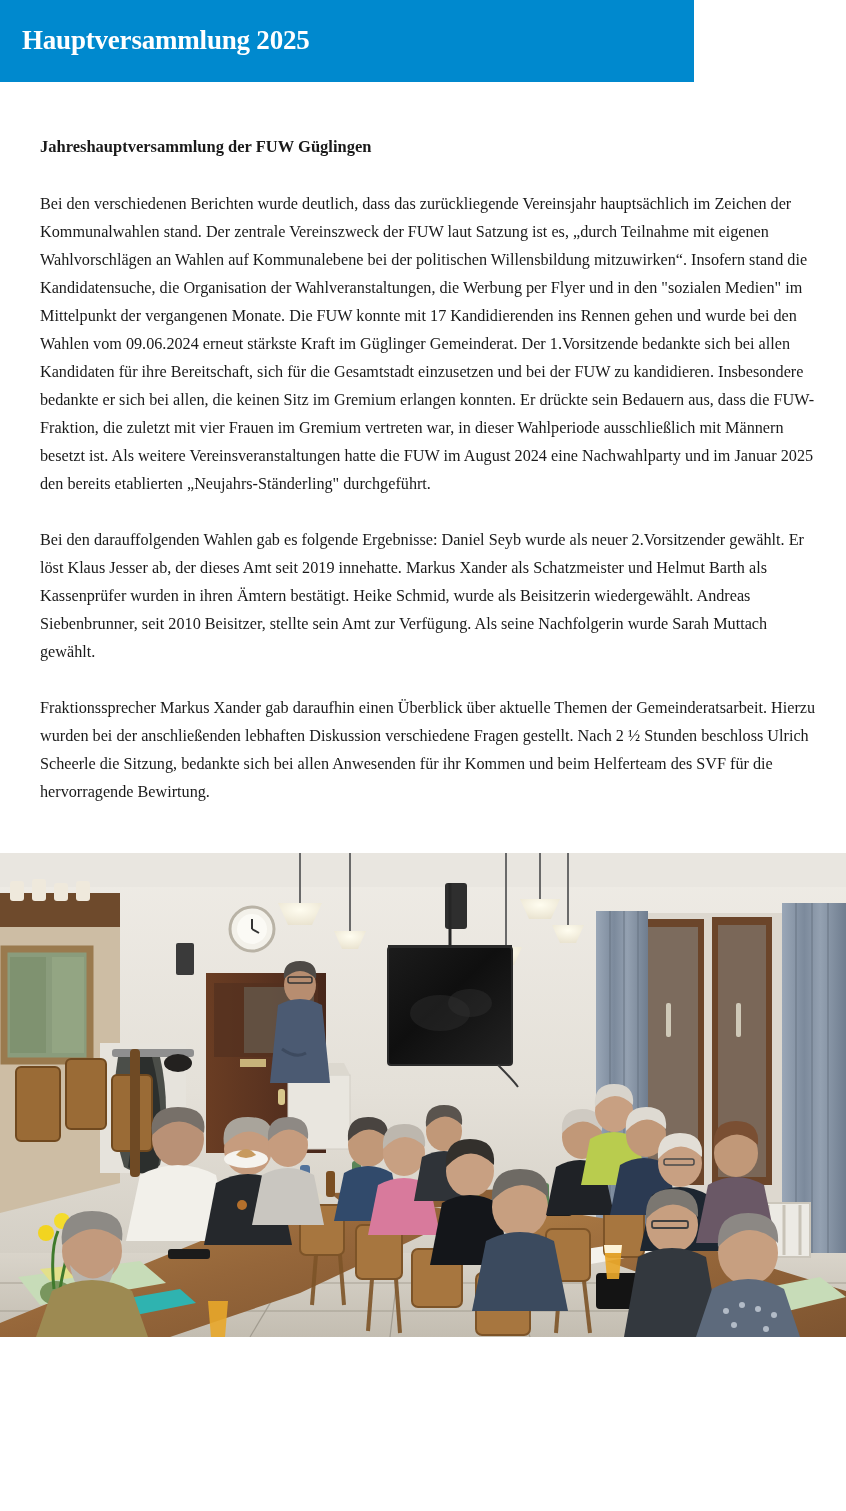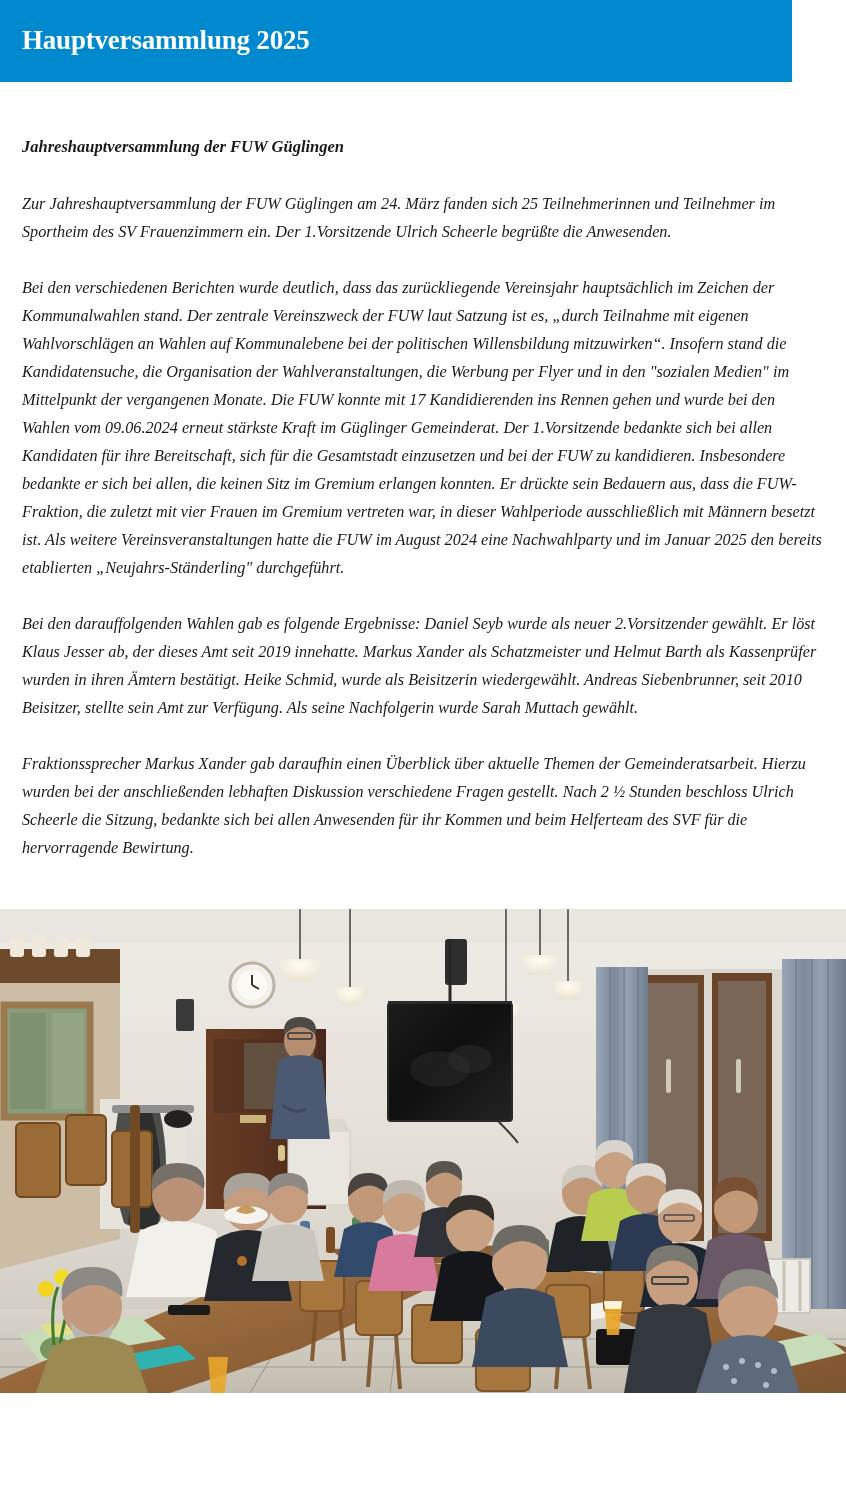--- a/index.html
+++ b/index.html
@@ -23,7 +23,7 @@
 
   
   .header-banner {
-    width: 792px;
+    width: 694px;
     height: 82px;
     background: #0089CE;
     display: flex;

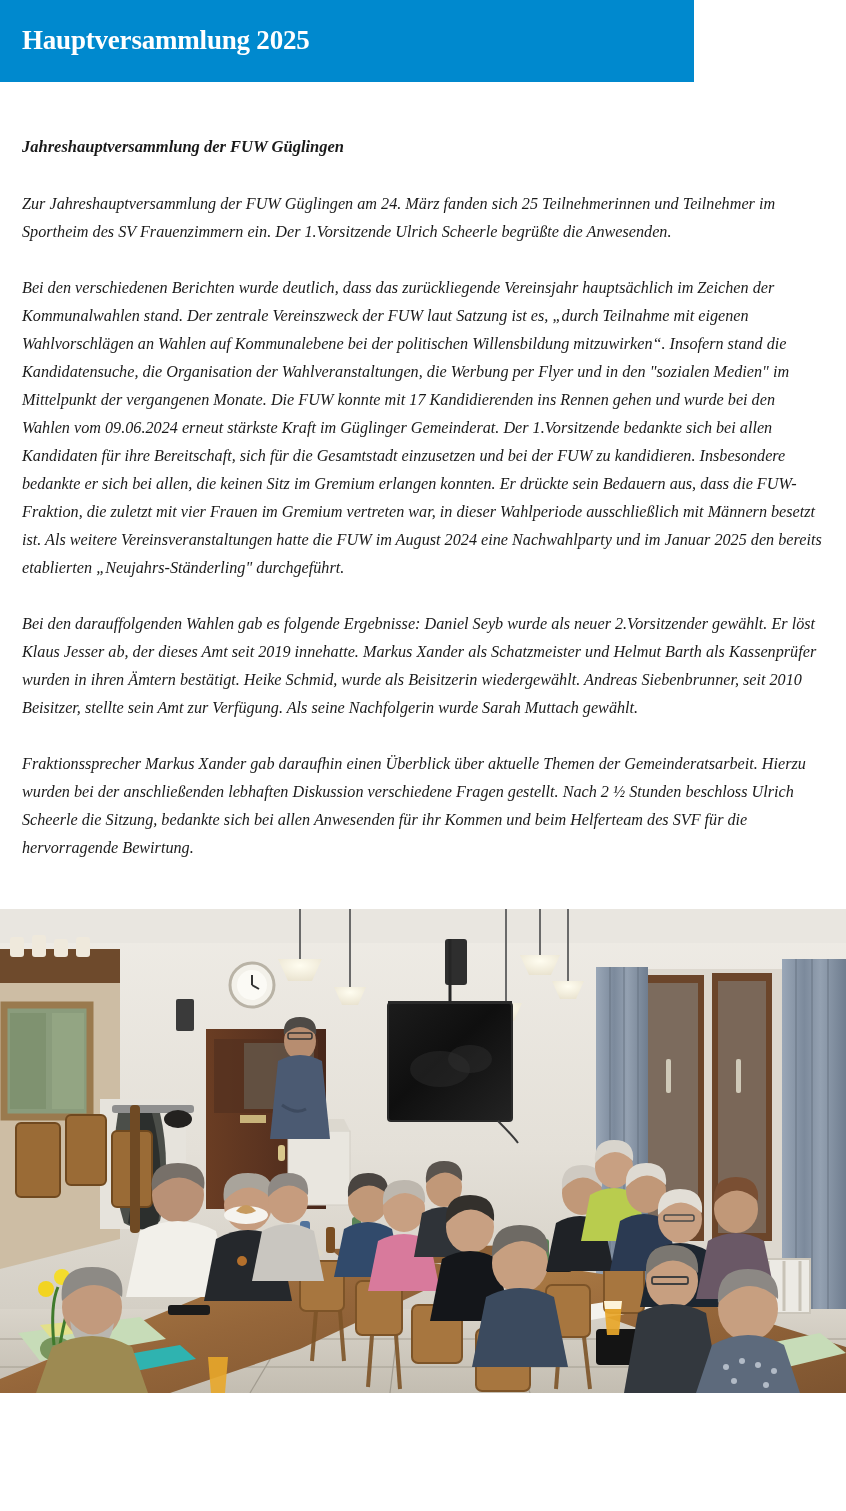--- a/index.html
+++ b/index.html
@@ -45,8 +45,7 @@
   
   .article {
     box-sizing: border-box;
-    padding: 52px 23px 0 22px;
-    font-style: italic;
+    padding: 52px 23px 0 40px;
   }
   .article-subtitle {
     font-family: "Liberation Serif", "DejaVu Serif", serif;

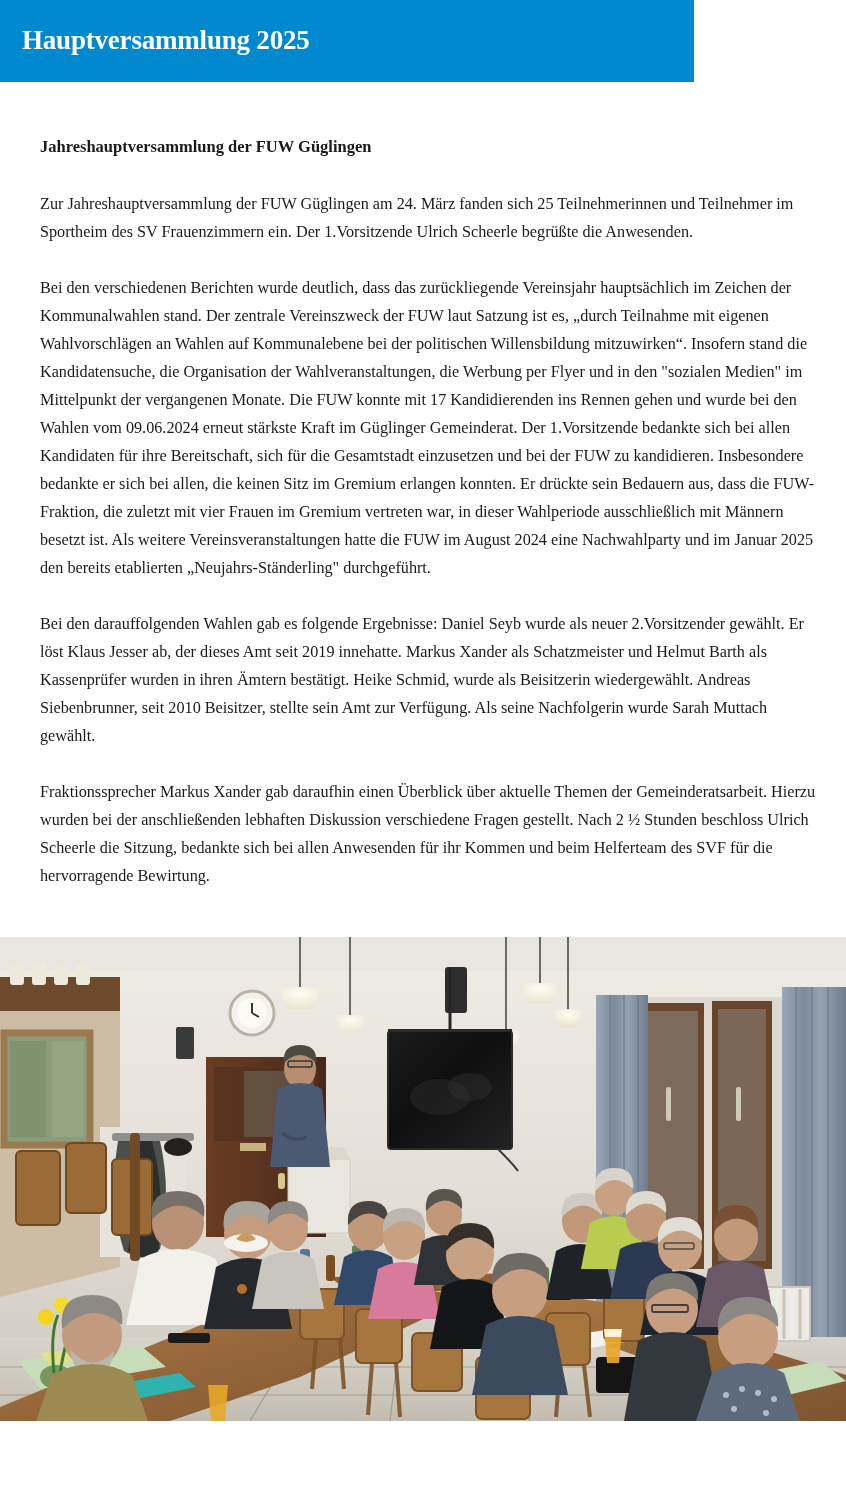--- a/index.html
+++ b/index.html
@@ -94,7 +94,6 @@
 
   <div class="article">
     <p class="article-subtitle">Jahreshauptversammlung der FUW Güglingen</p>
-    <p class="para">Zur Jahreshauptversammlung der FUW Güglingen am 24. März fanden sich 25 Teilnehmerinnen und Teilnehmer im Sportheim des SV Frauenzimmern ein. Der 1.Vorsitzende Ulrich Scheerle begrüßte die Anwesenden.</p>
     <p class="para">Bei den verschiedenen Berichten wurde deutlich, dass das zurückliegende Vereinsjahr hauptsächlich im Zeichen der Kommunalwahlen stand. Der zentrale Vereinszweck der FUW laut Satzung ist es, „durch Teilnahme mit eigenen Wahlvorschlägen an Wahlen auf Kommunalebene bei der politischen Willensbildung mitzuwirken“. Insofern stand die Kandidatensuche, die Organisation der Wahlveranstaltungen, die Werbung per Flyer und in den "sozialen Medien" im Mittelpunkt der vergangenen Monate. Die FUW konnte mit 17 Kandidierenden ins Rennen gehen und wurde bei den Wahlen vom 09.06.2024 erneut stärkste Kraft im Güglinger Gemeinderat. Der 1.Vorsitzende bedankte sich bei allen Kandidaten für ihre Bereitschaft, sich für die Gesamtstadt einzusetzen und bei der FUW zu kandidieren. Insbesondere bedankte er sich bei allen, die keinen Sitz im Gremium erlangen konnten. Er drückte sein Bedauern aus, dass die FUW-Fraktion, die zuletzt mit vier Frauen im Gremium vertreten war, in dieser Wahlperiode ausschließlich mit Männern besetzt ist. Als weitere Vereinsveranstaltungen hatte die FUW im August 2024 eine Nachwahlparty und im Januar 2025 den bereits etablierten „Neujahrs-Ständerling" durchgeführt.</p>
     <p class="para">Bei den darauffolgenden Wahlen gab es folgende Ergebnisse: Daniel Seyb wurde als neuer 2.Vorsitzender gewählt. Er löst Klaus Jesser ab, der dieses Amt seit 2019 innehatte. Markus Xander als Schatzmeister und Helmut Barth als Kassenprüfer wurden in ihren Ämtern bestätigt. Heike Schmid, wurde als Beisitzerin wiedergewählt. Andreas Siebenbrunner, seit 2010 Beisitzer, stellte sein Amt zur Verfügung. Als seine Nachfolgerin wurde Sarah Muttach gewählt.</p>
     <p class="para">Fraktionssprecher Markus Xander gab daraufhin einen Überblick über aktuelle Themen der Gemeinderatsarbeit. Hierzu wurden bei der anschließenden lebhaften Diskussion verschiedene Fragen gestellt. Nach 2 ½ Stunden beschloss Ulrich Scheerle die Sitzung, bedankte sich bei allen Anwesenden für ihr Kommen und beim Helferteam des SVF für die hervorragende Bewirtung.</p>

